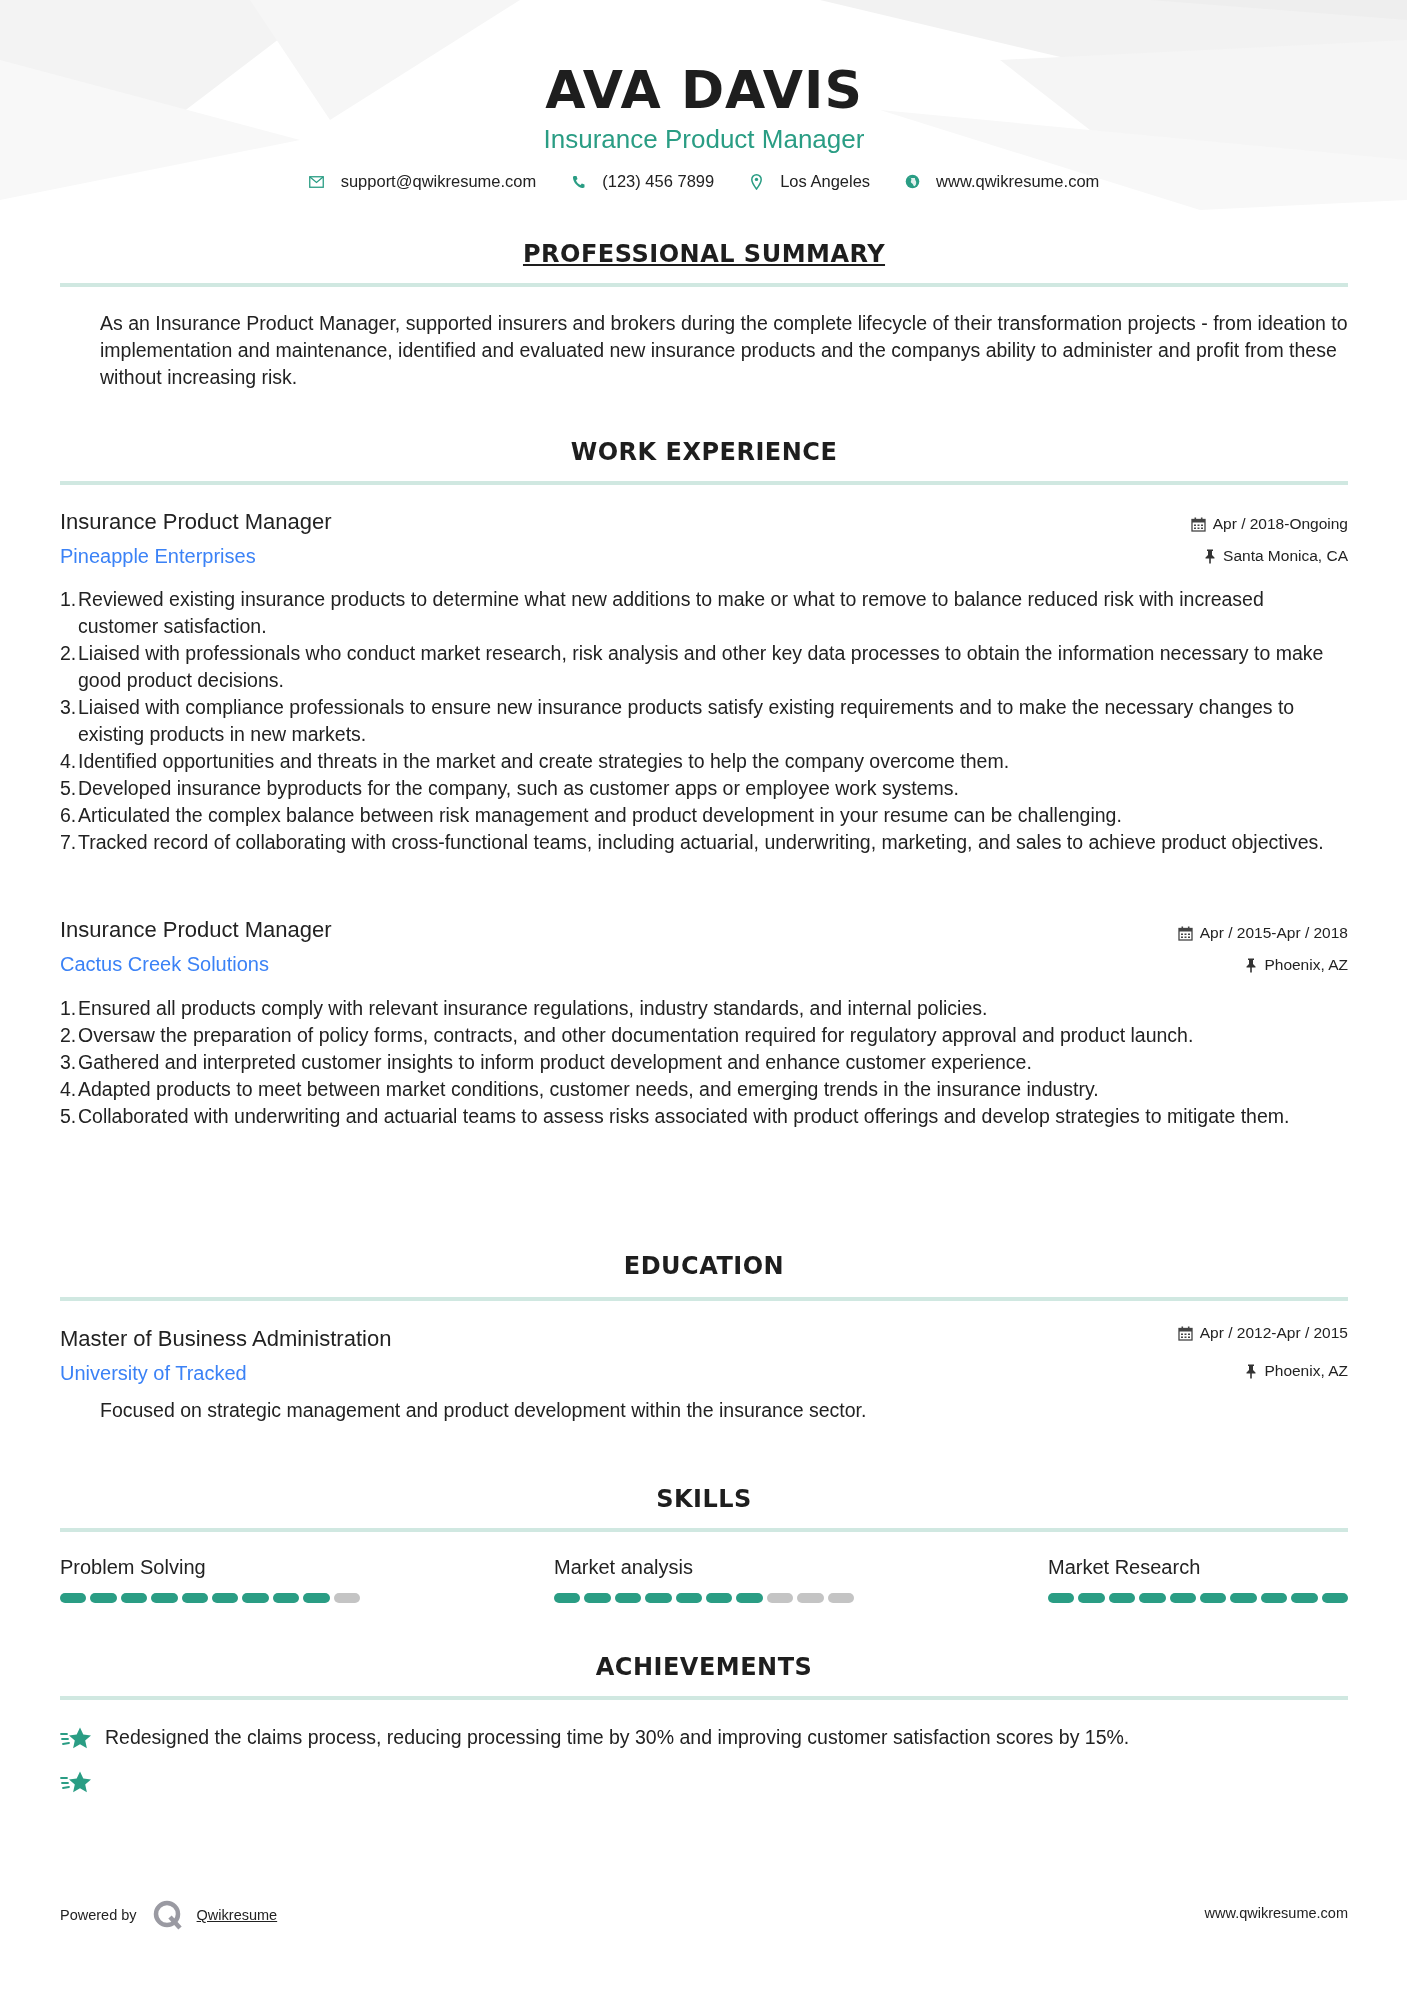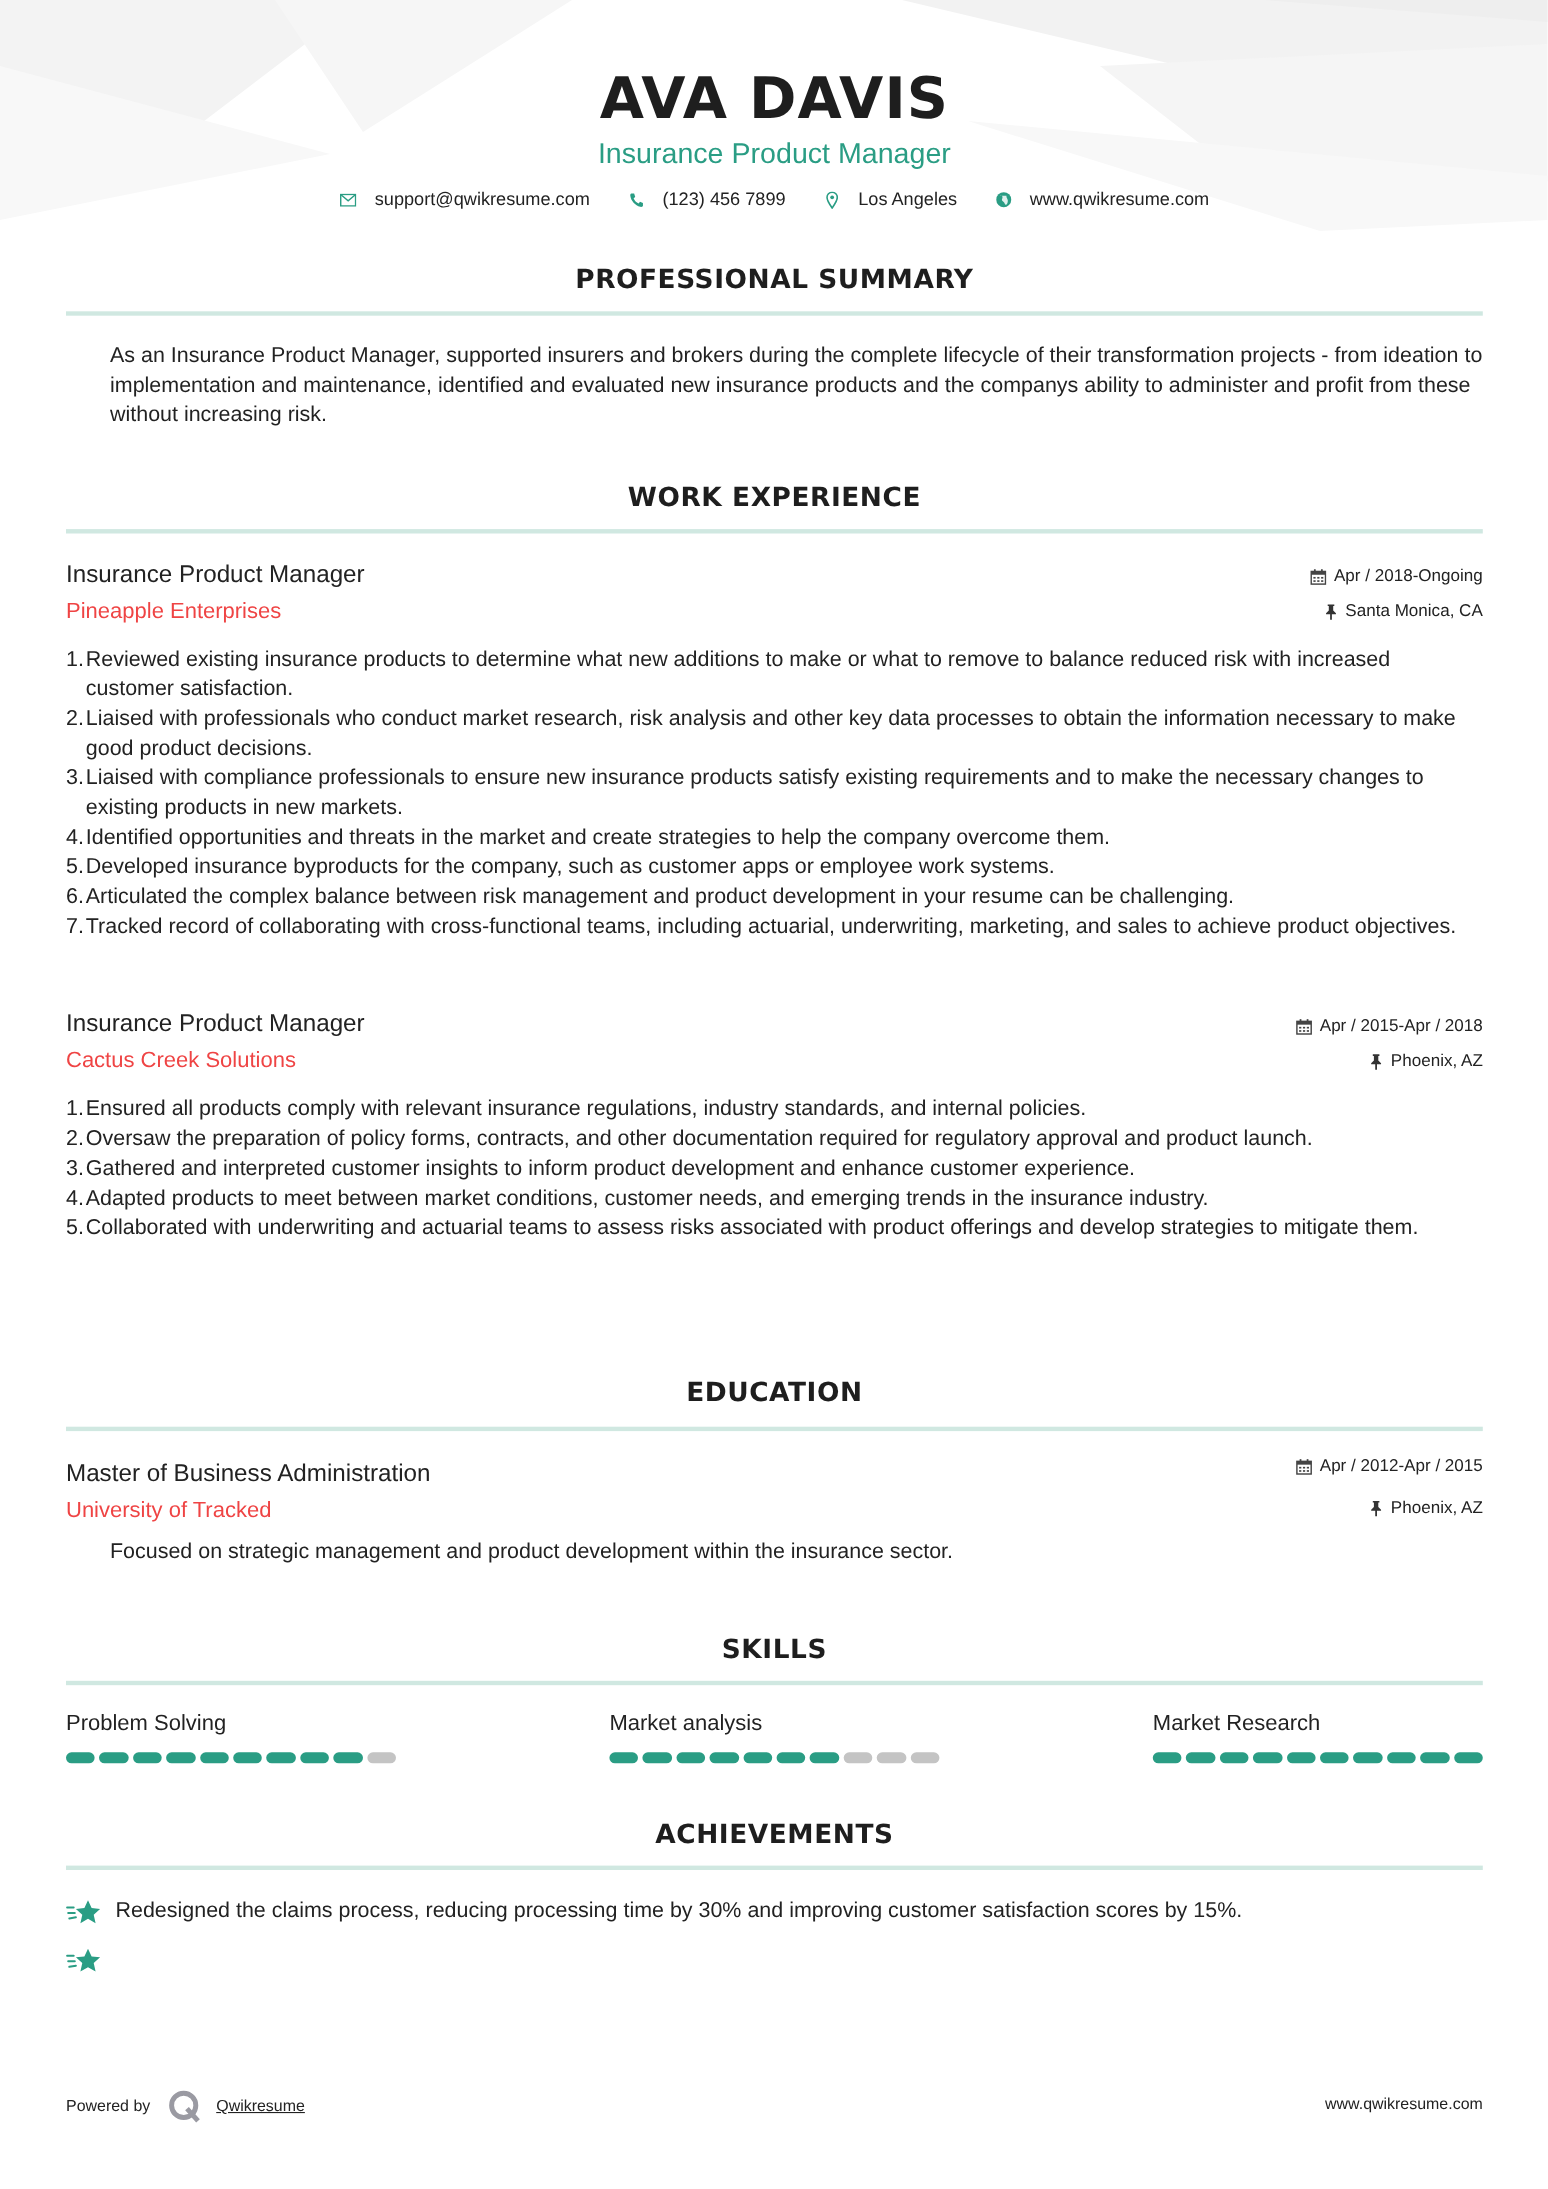--- a/index.html
+++ b/index.html
@@ -109,7 +109,7 @@
     </div>
   </div>
 
-  <div class="section-title" style="top:240px;">PROFESSIONAL SUMMARY</div>
+  <div class="section-title" style="top:240px;text-decoration:underline;">PROFESSIONAL SUMMARY</div>
   <div class="rule" style="top:283px;"></div>
   <div class="para" style="top:310px;">As an Insurance Product Manager, supported insurers and brokers during the complete lifecycle of their transformation projects - from ideation to implementation and maintenance, identified and evaluated new insurance products and the companys ability to administer and profit from these without increasing risk.</div>
 

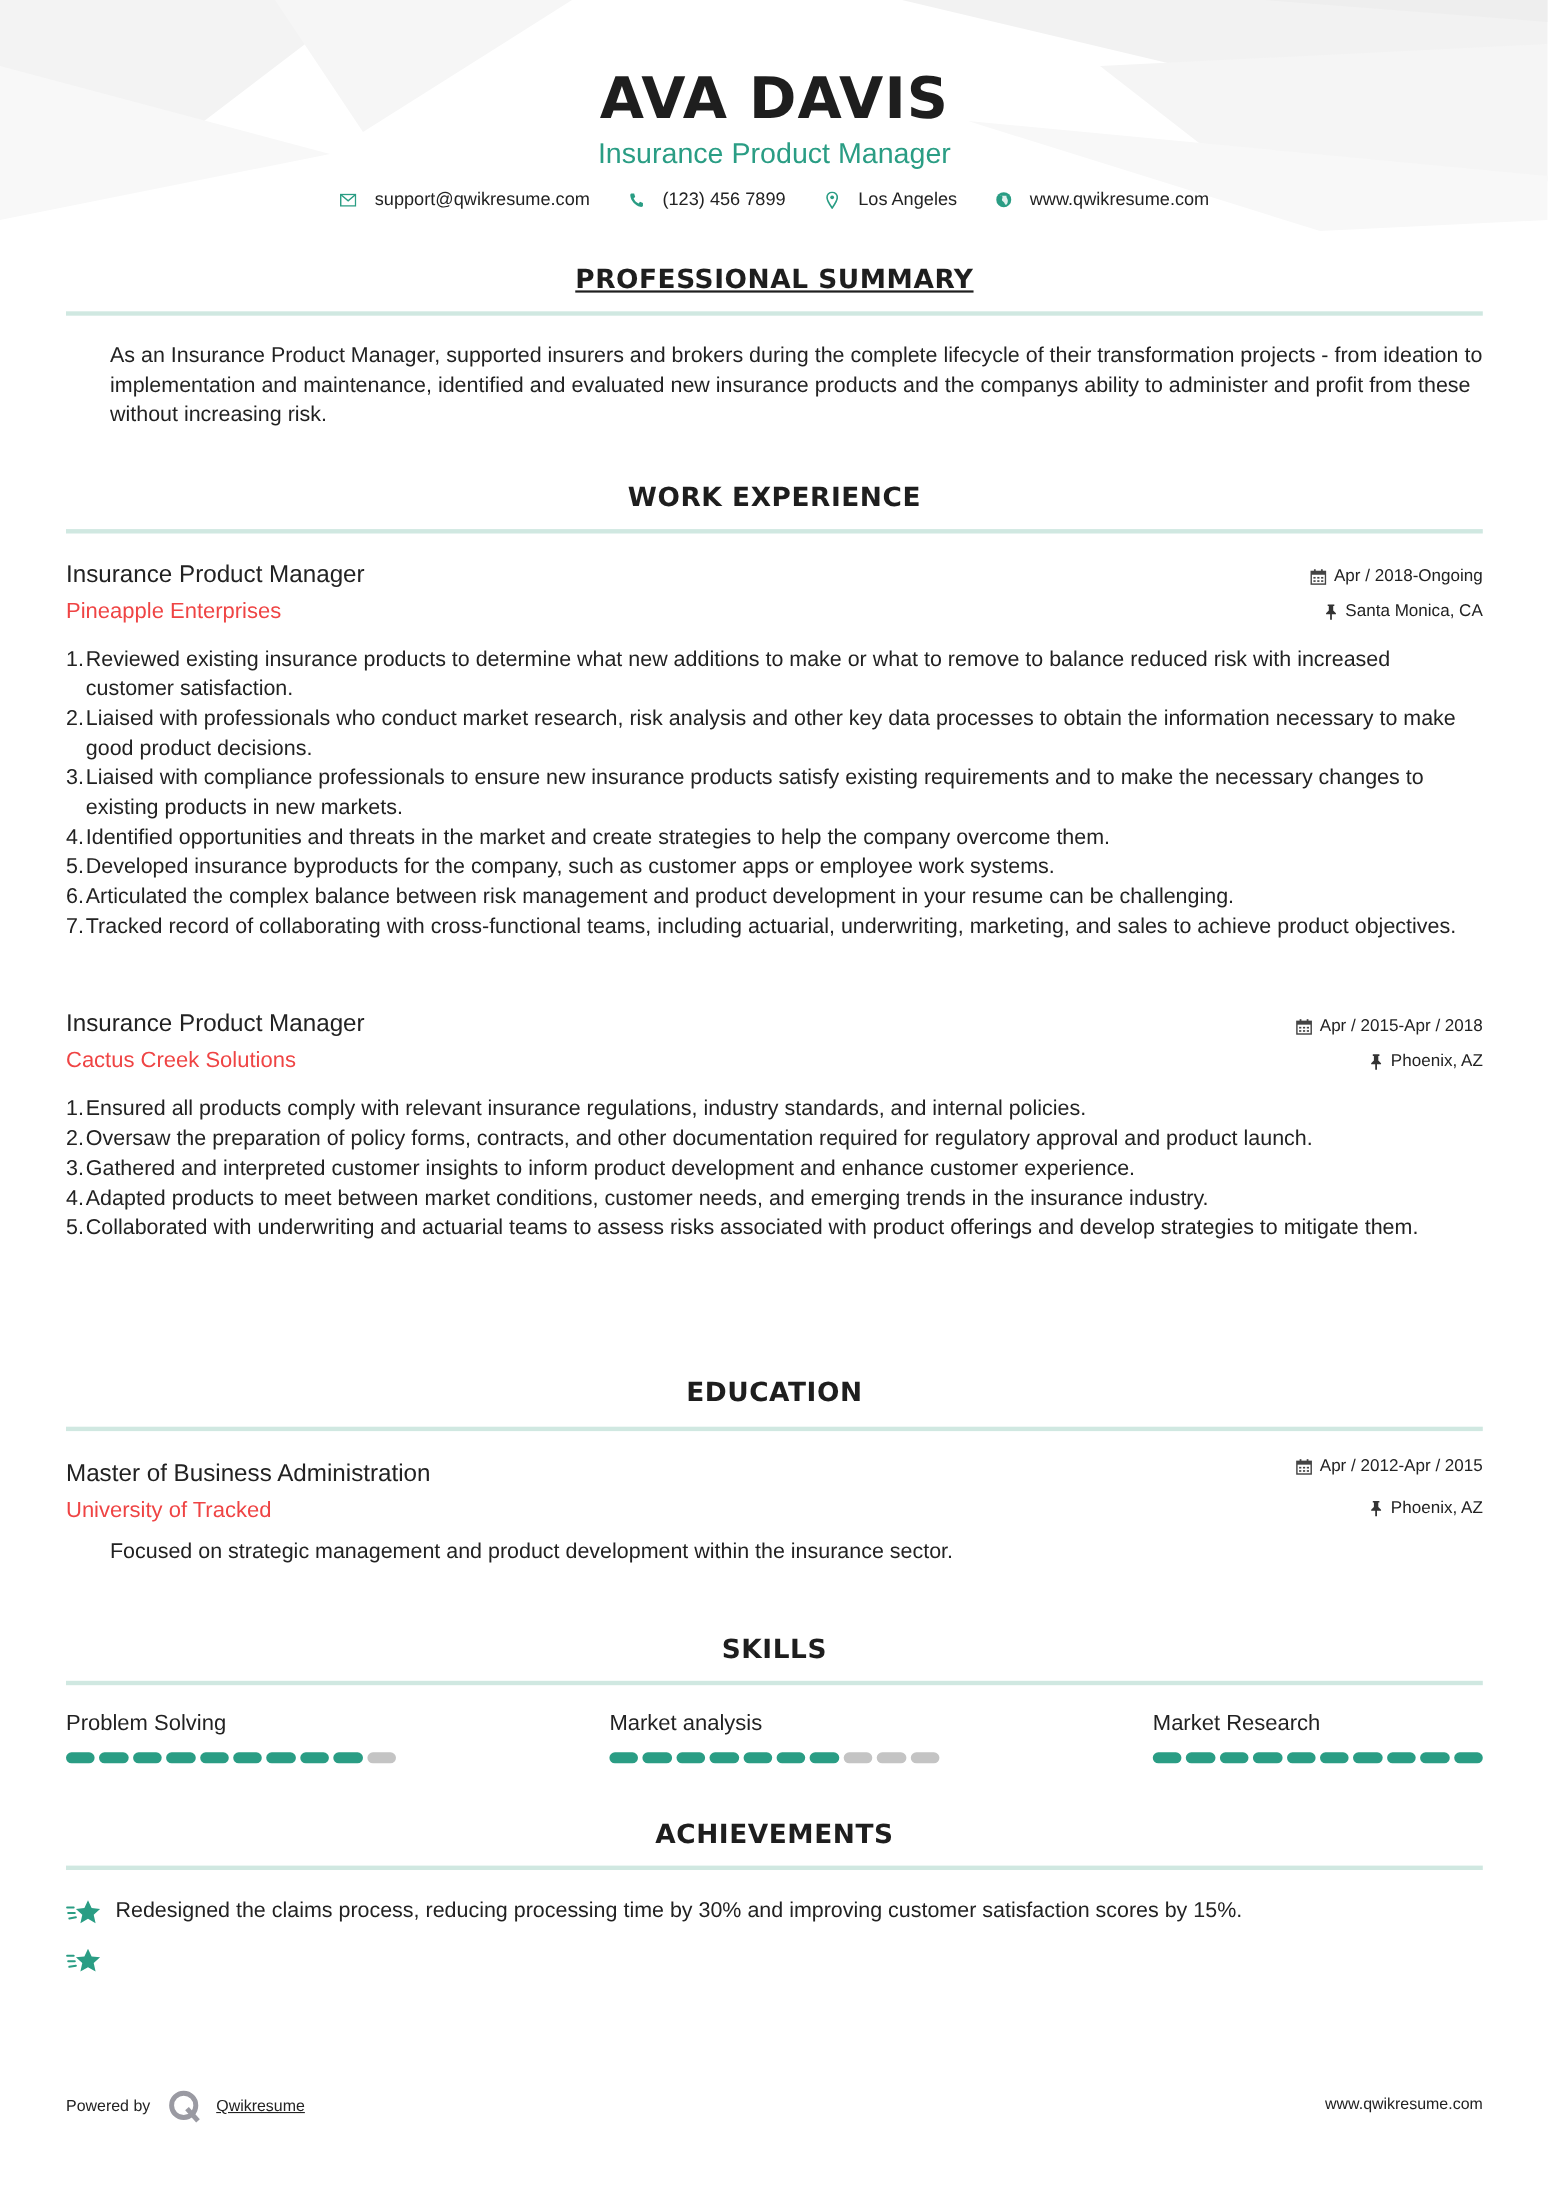--- a/index.html
+++ b/index.html
@@ -29,7 +29,7 @@
   .para { position: absolute; left: 0; width: 1288px; font-size: 19.5px; line-height: 27px; color: #222; margin-left: 40px; }
 
   .entry-title { position: absolute; left: 0; font-size: 22px; color: #222; }
-  .entry-sub { position: absolute; left: 0; font-size: 20px; color: #ef4444; }
+  .entry-sub { position: absolute; left: 0; font-size: 20px; color: #3b82f6; }
   .meta { position: absolute; right: 0; font-size: 15.5px; color: #222; display: flex; align-items: center; }
   .meta .mi { margin-right: 7px; display: inline-flex; }
 

